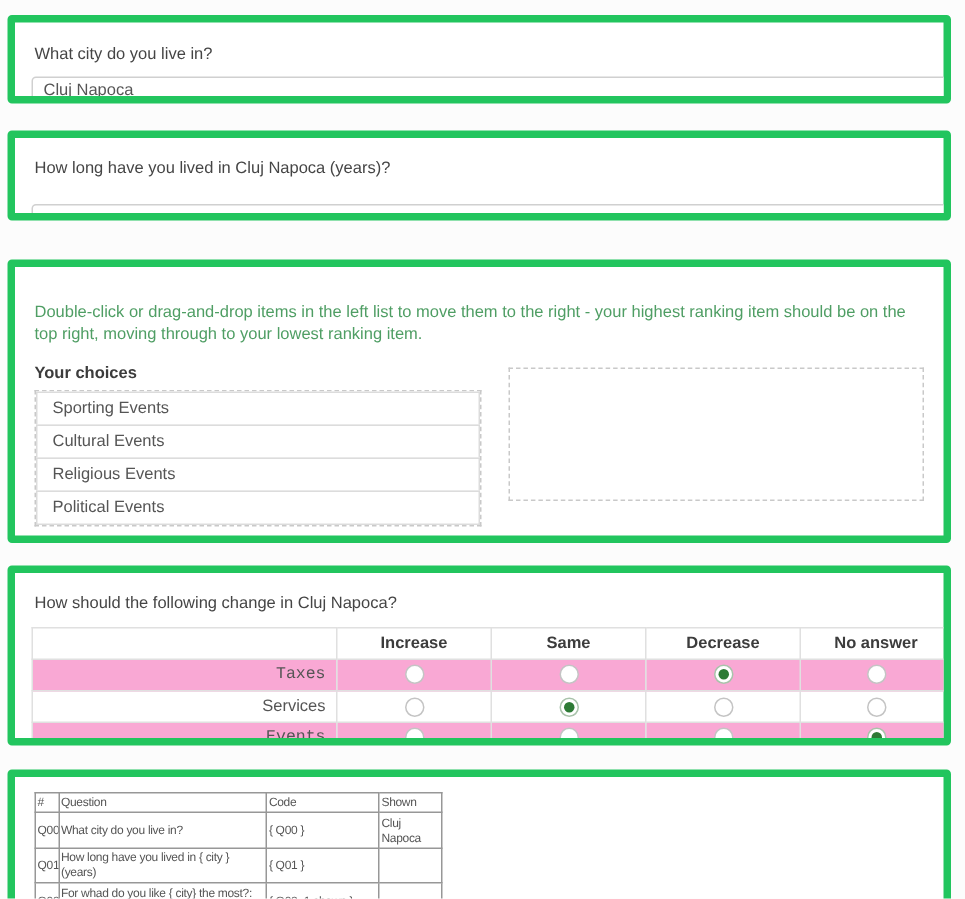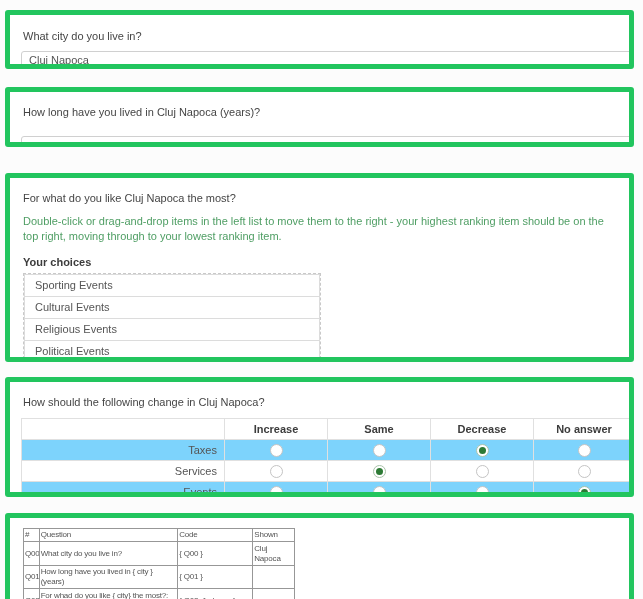--- a/index.html
+++ b/index.html
@@ -171,7 +171,6 @@
 </div>
 
 <div class="panel" id="panel-ranking">
-  <div class="question">For what do you like Cluj Napoca the most?</div>
   <div class="instruction">Double-click or drag-and-drop items in the left list to move them to the right - your highest ranking item should be on the top right, moving through to your lowest ranking item.</div>
   <div class="rank-area">
     <div class="rank-col-left">

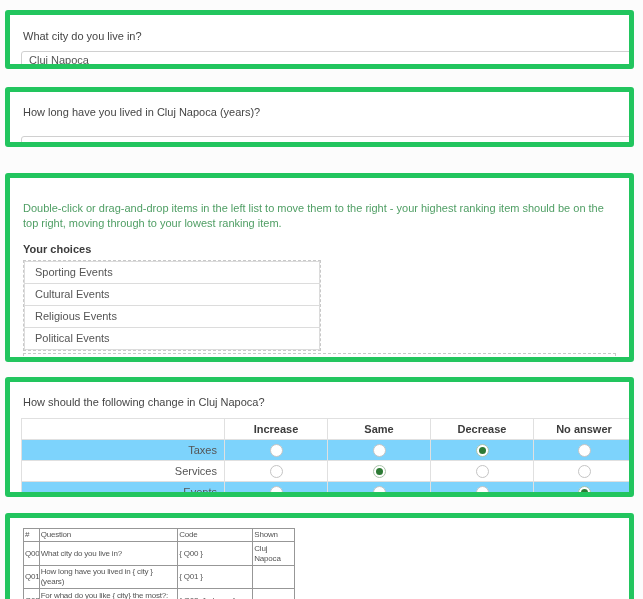--- a/index.html
+++ b/index.html
@@ -57,7 +57,6 @@
   .rank-area {
     display: flex;
     margin: 12px 5px 0 5px;
-    flex-direction: column;
   }
   .rank-col-left  { width: 298px; margin-right: 18px; }
   .rank-col-right { flex: 1; }

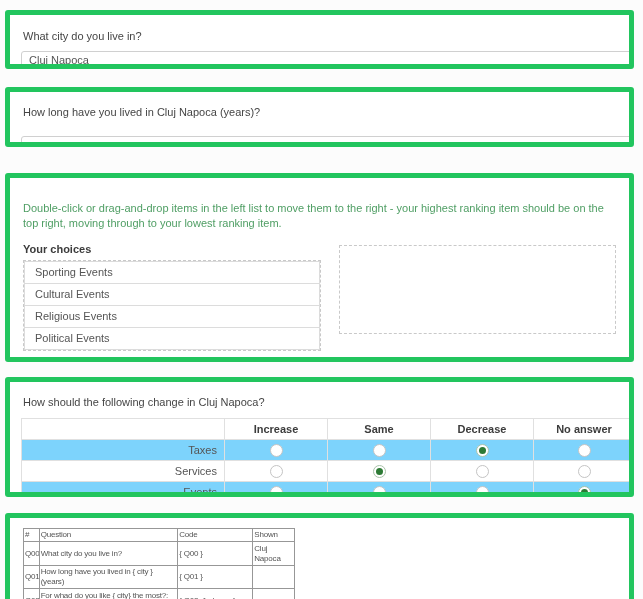--- a/index.html
+++ b/index.html
@@ -111,7 +111,7 @@
     color: #555;
     padding-right: 7px;
   }
-  table.matrix tr.striped td { background: #7dd3fc; }
+  table.matrix tr.striped td { background: #f9a8d4; font-family: Liberation Mono, monospace; }
   table.matrix td.radio-cell { text-align: center; }
   .radio {
     display: inline-block;

